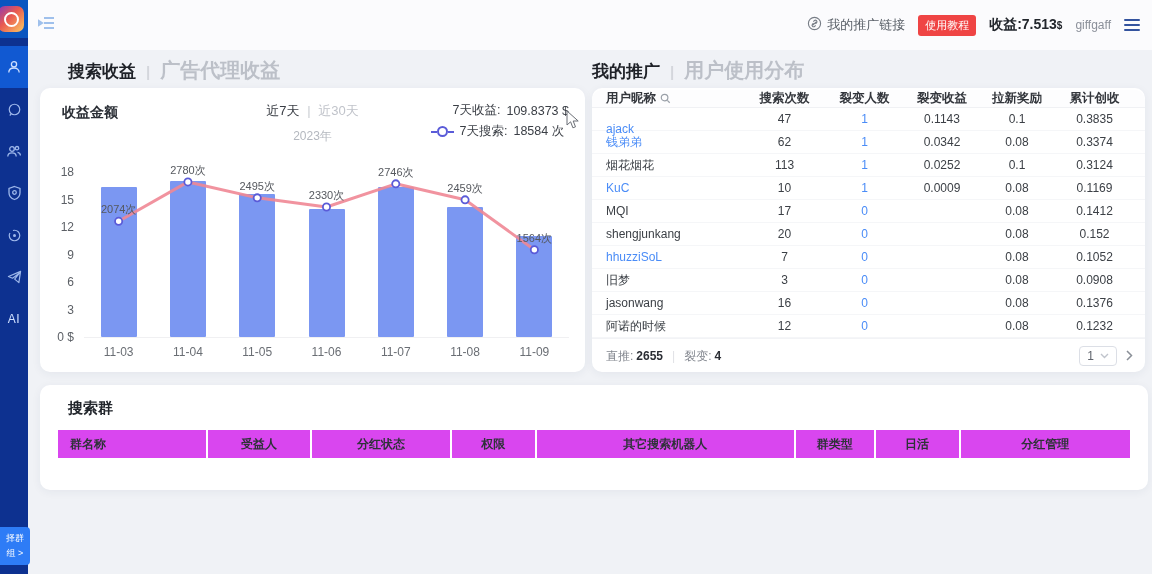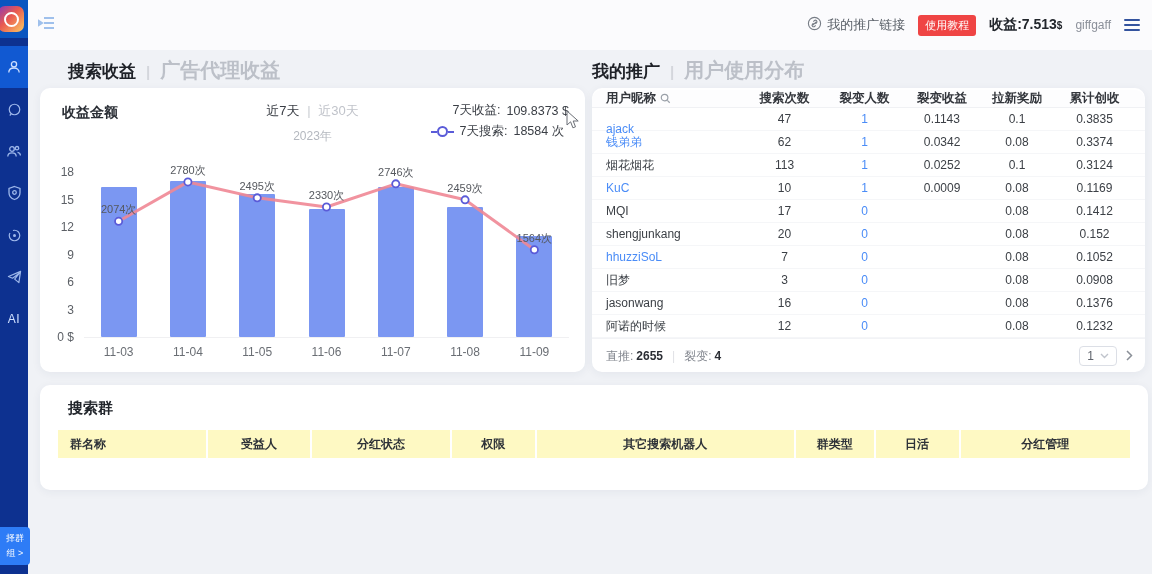--- a/index.html
+++ b/index.html
@@ -87,7 +87,7 @@
   
   .bottom-title{font-size:15px;font-weight:bold;color:#22262c;margin:2px 0 12px 12px;}
   .bhead{display:flex;height:28px;margin:0 2px;}
-  .bhead .bcell{background:#fef9c3;color:#2e3238;font-size:12px;font-weight:bold;
+  .bhead .bcell{background:#d946ef;color:#2e3238;font-size:12px;font-weight:bold;
     display:flex;align-items:center;justify-content:center;border-right:2px solid #fff;box-sizing:border-box;}
   .bhead .bcell:first-child{justify-content:flex-start;padding-left:12px;}
   .bhead .bcell:last-child{border-right:none;}

